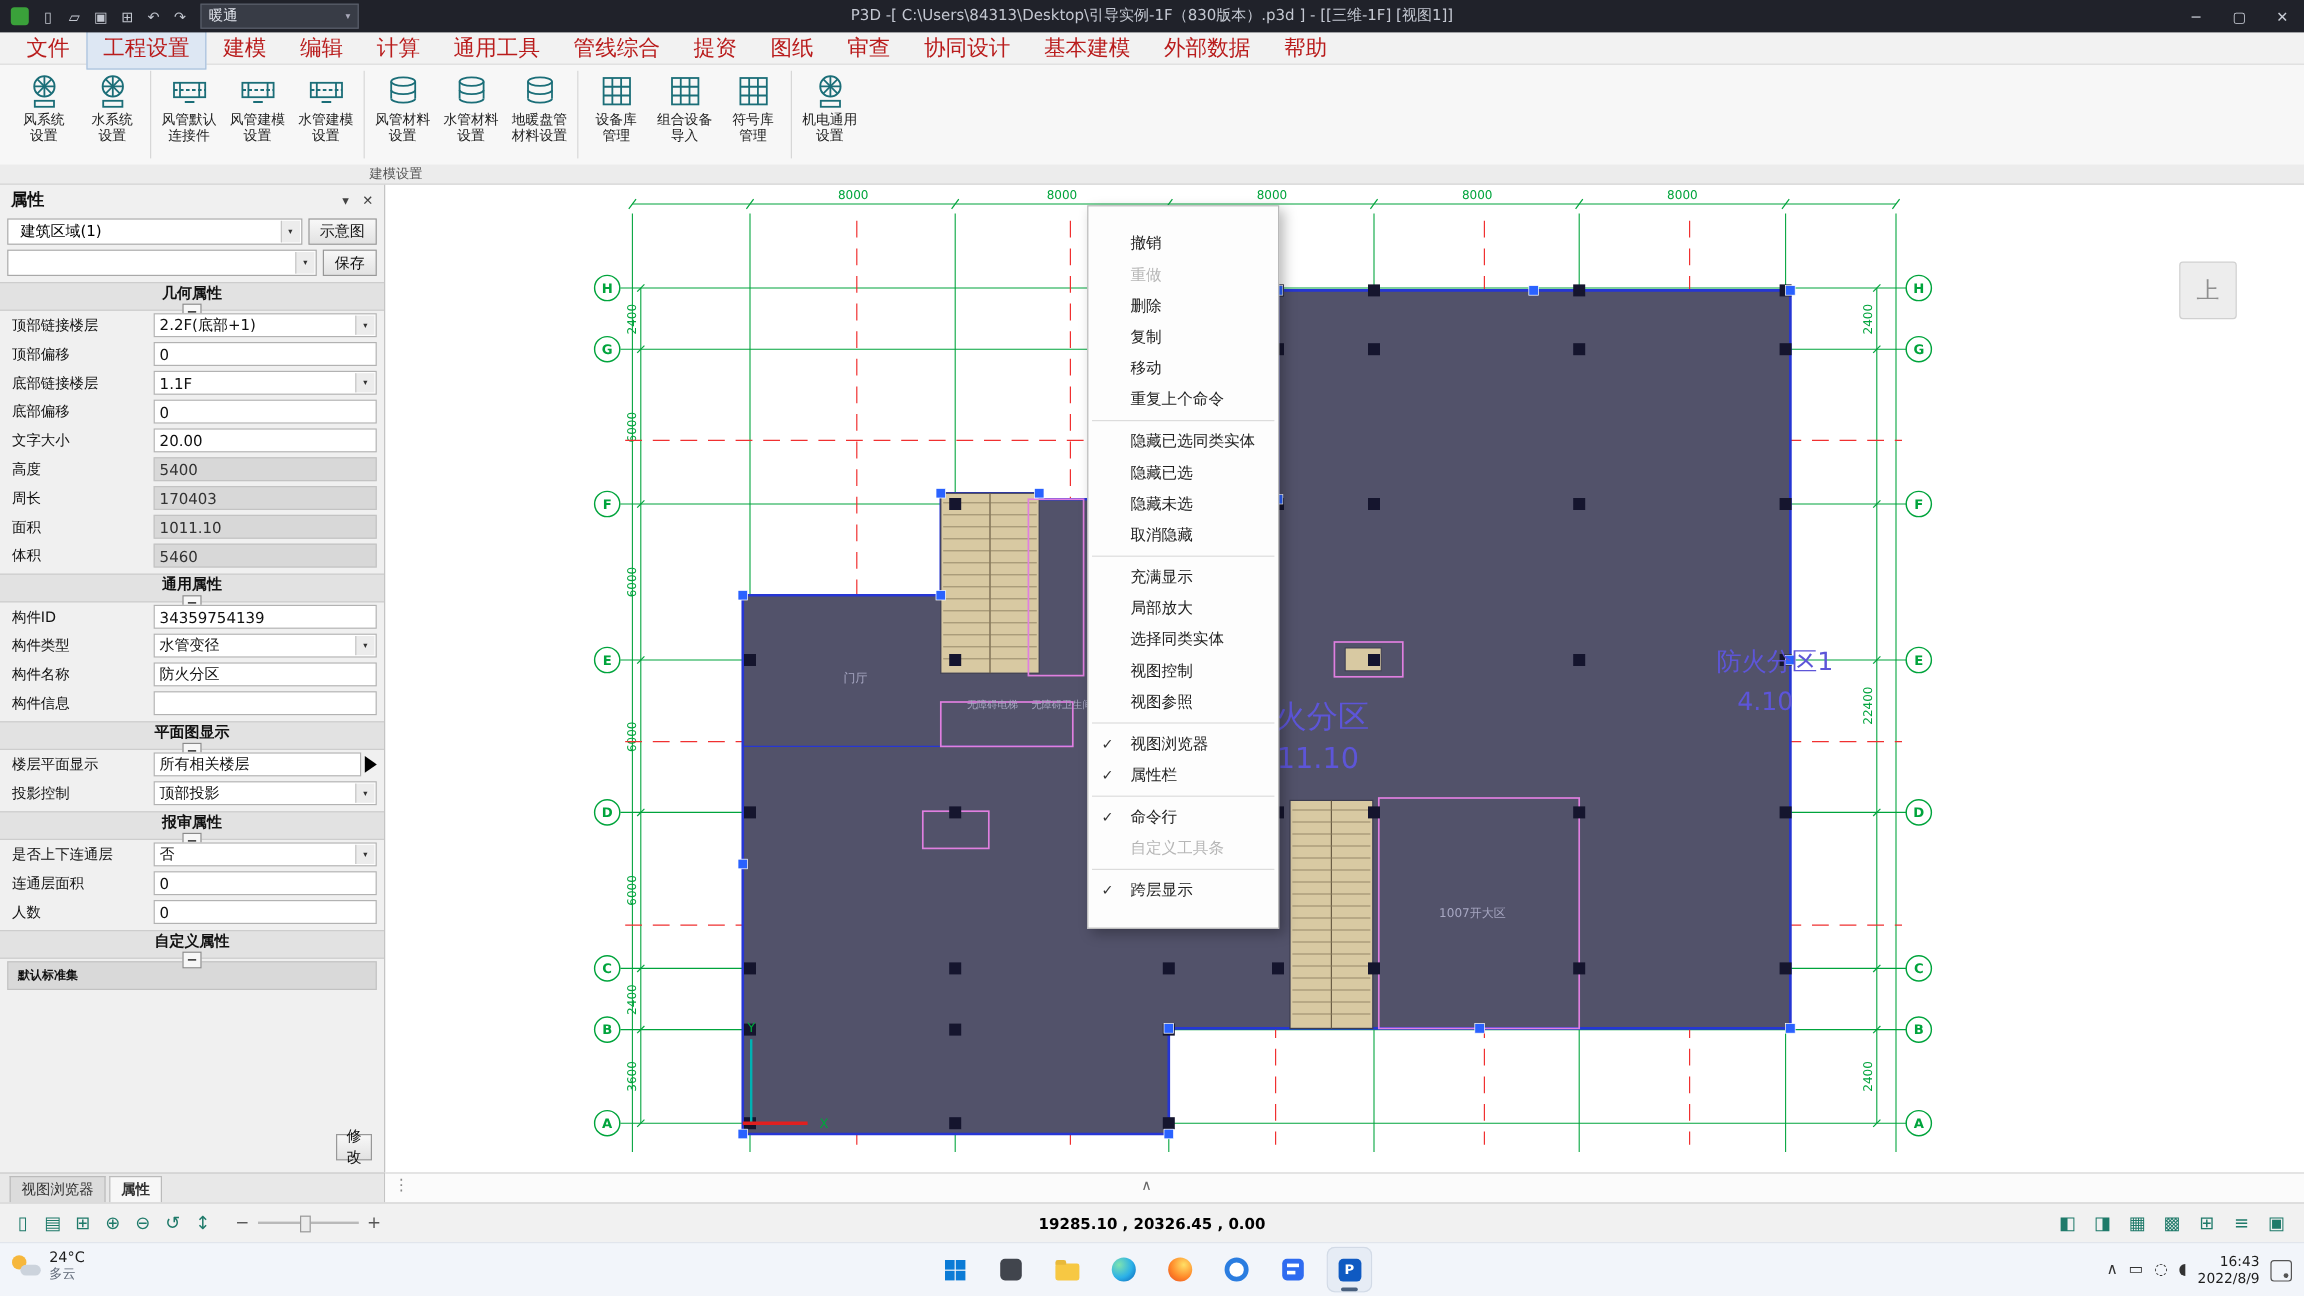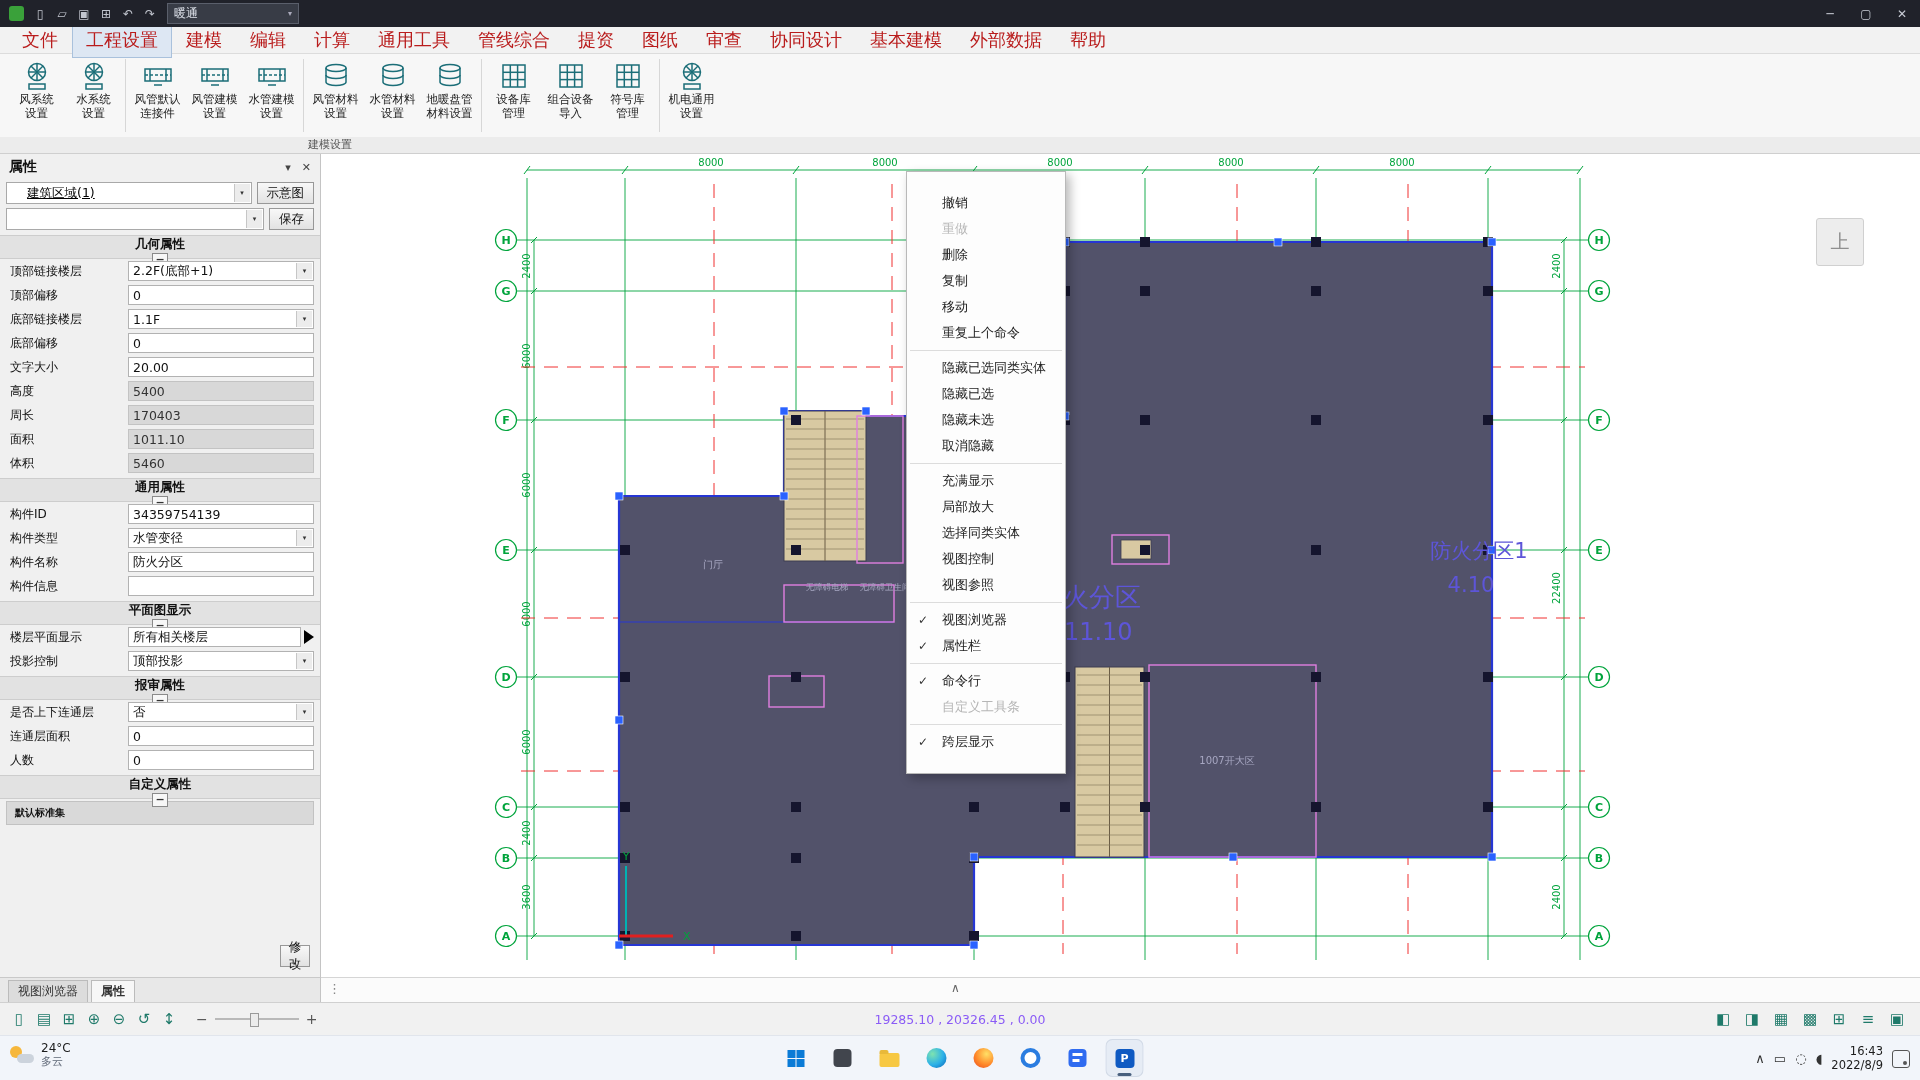--- a/index.html
+++ b/index.html
@@ -137,6 +137,7 @@
     <span>暖通</span>
     <span class="caret">▾</span>
   </div>
+  <div class="tb-title">P3D -[ C:\Users\84313\Desktop\引导实例-1F（830版本）.p3d ] - [[三维-1F] [视图1]]</div>
   <div class="tb-right">
     <span class="wbtn">─</span>
     <span class="wbtn">▢</span>

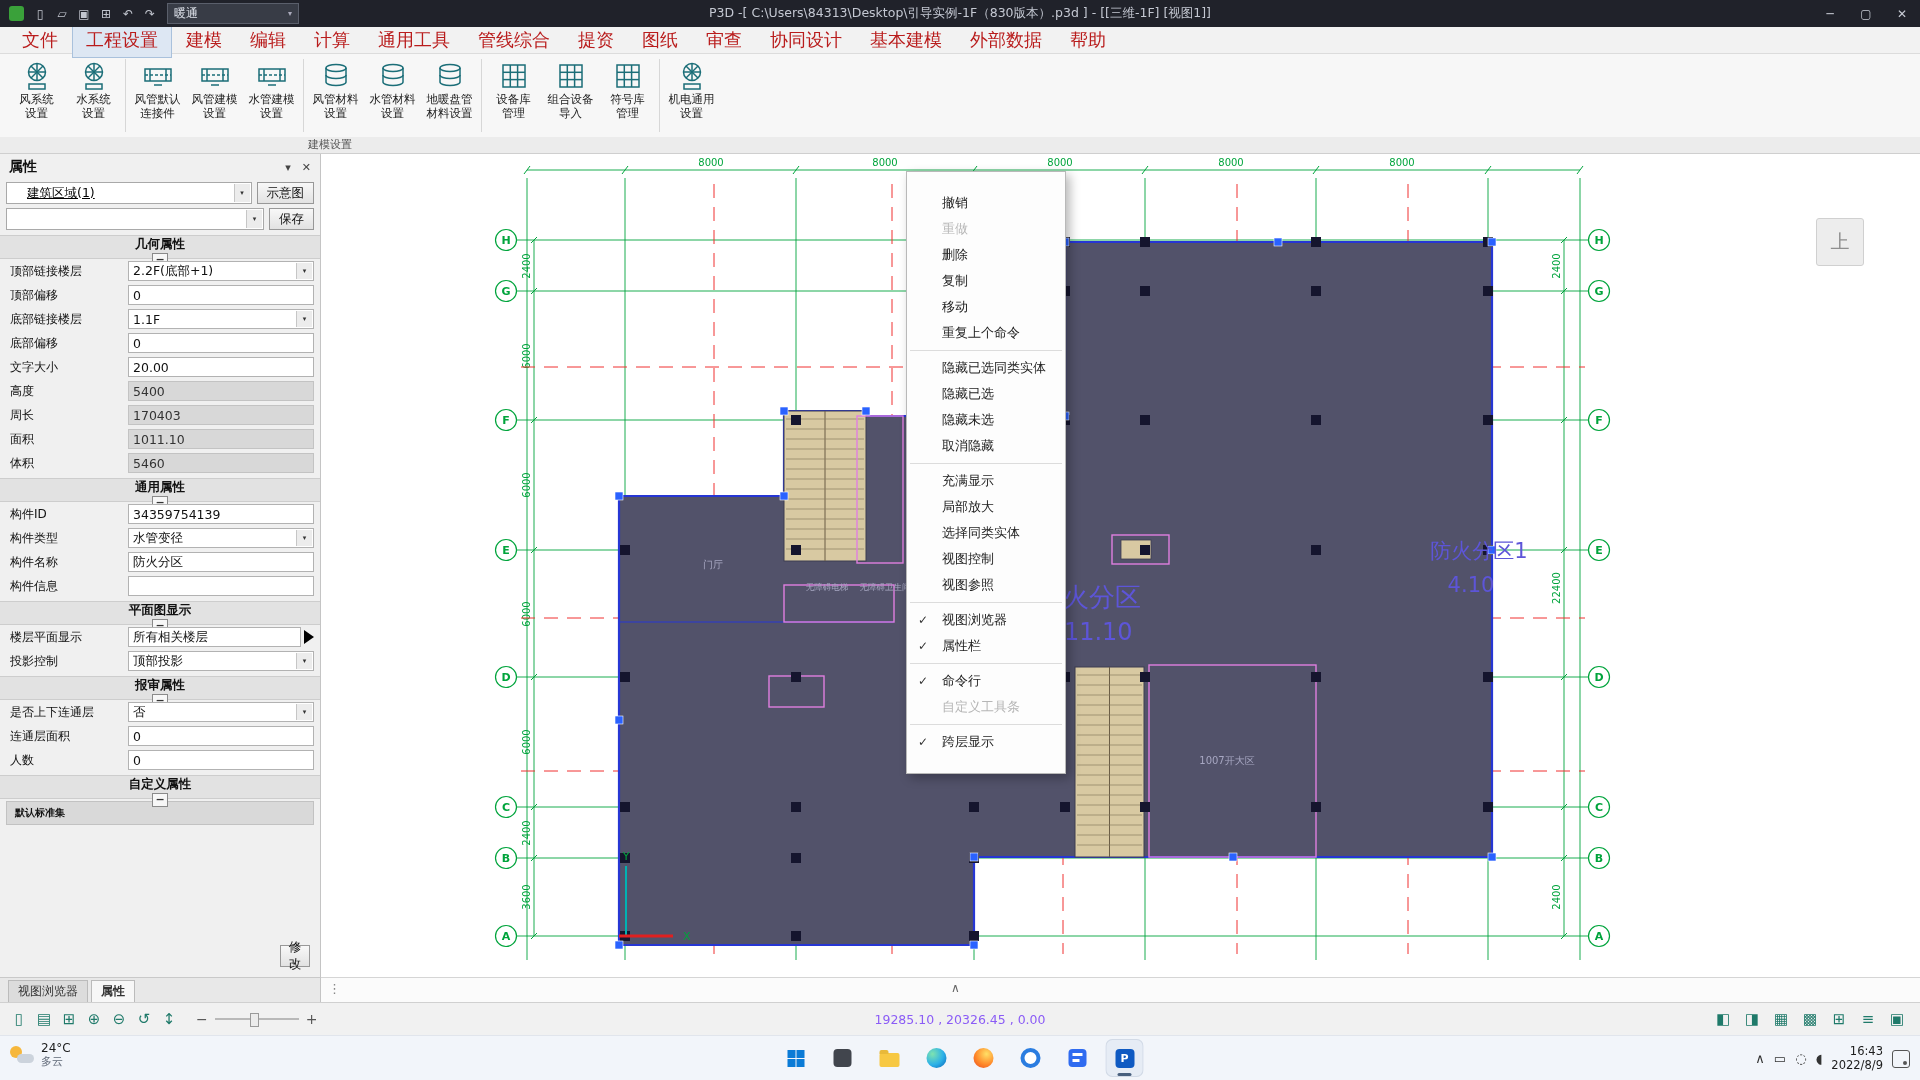--- a/index.html
+++ b/index.html
@@ -40,7 +40,7 @@
   .p-title .btns{font-weight:normal;color:#444;display:flex;gap:11px;font-size:11px;}
   .p-combo{display:flex;gap:5px;padding:1px 6px;height:24px;align-items:center;}
   .sel{flex:1;height:22px;background:#fff;border:1px solid #a9a9a9;display:flex;align-items:center;
-       font-size:12.5px;padding-left:20px;position:relative;box-sizing:border-box;text-decoration:underline;}
+       font-size:12.5px;padding-left:10px;position:relative;box-sizing:border-box;}
   .sel .caret,.pfield .caret{position:absolute;right:1px;top:1px;bottom:1px;width:15px;background:#ececec;
        border-left:1px solid #c6c6c6;display:flex;align-items:center;justify-content:center;font-size:7px;color:#333;}
   .btn{height:22px;background:linear-gradient(#f8f8f8,#e2e2e2);border:1px solid #989898;font-size:12.5px;

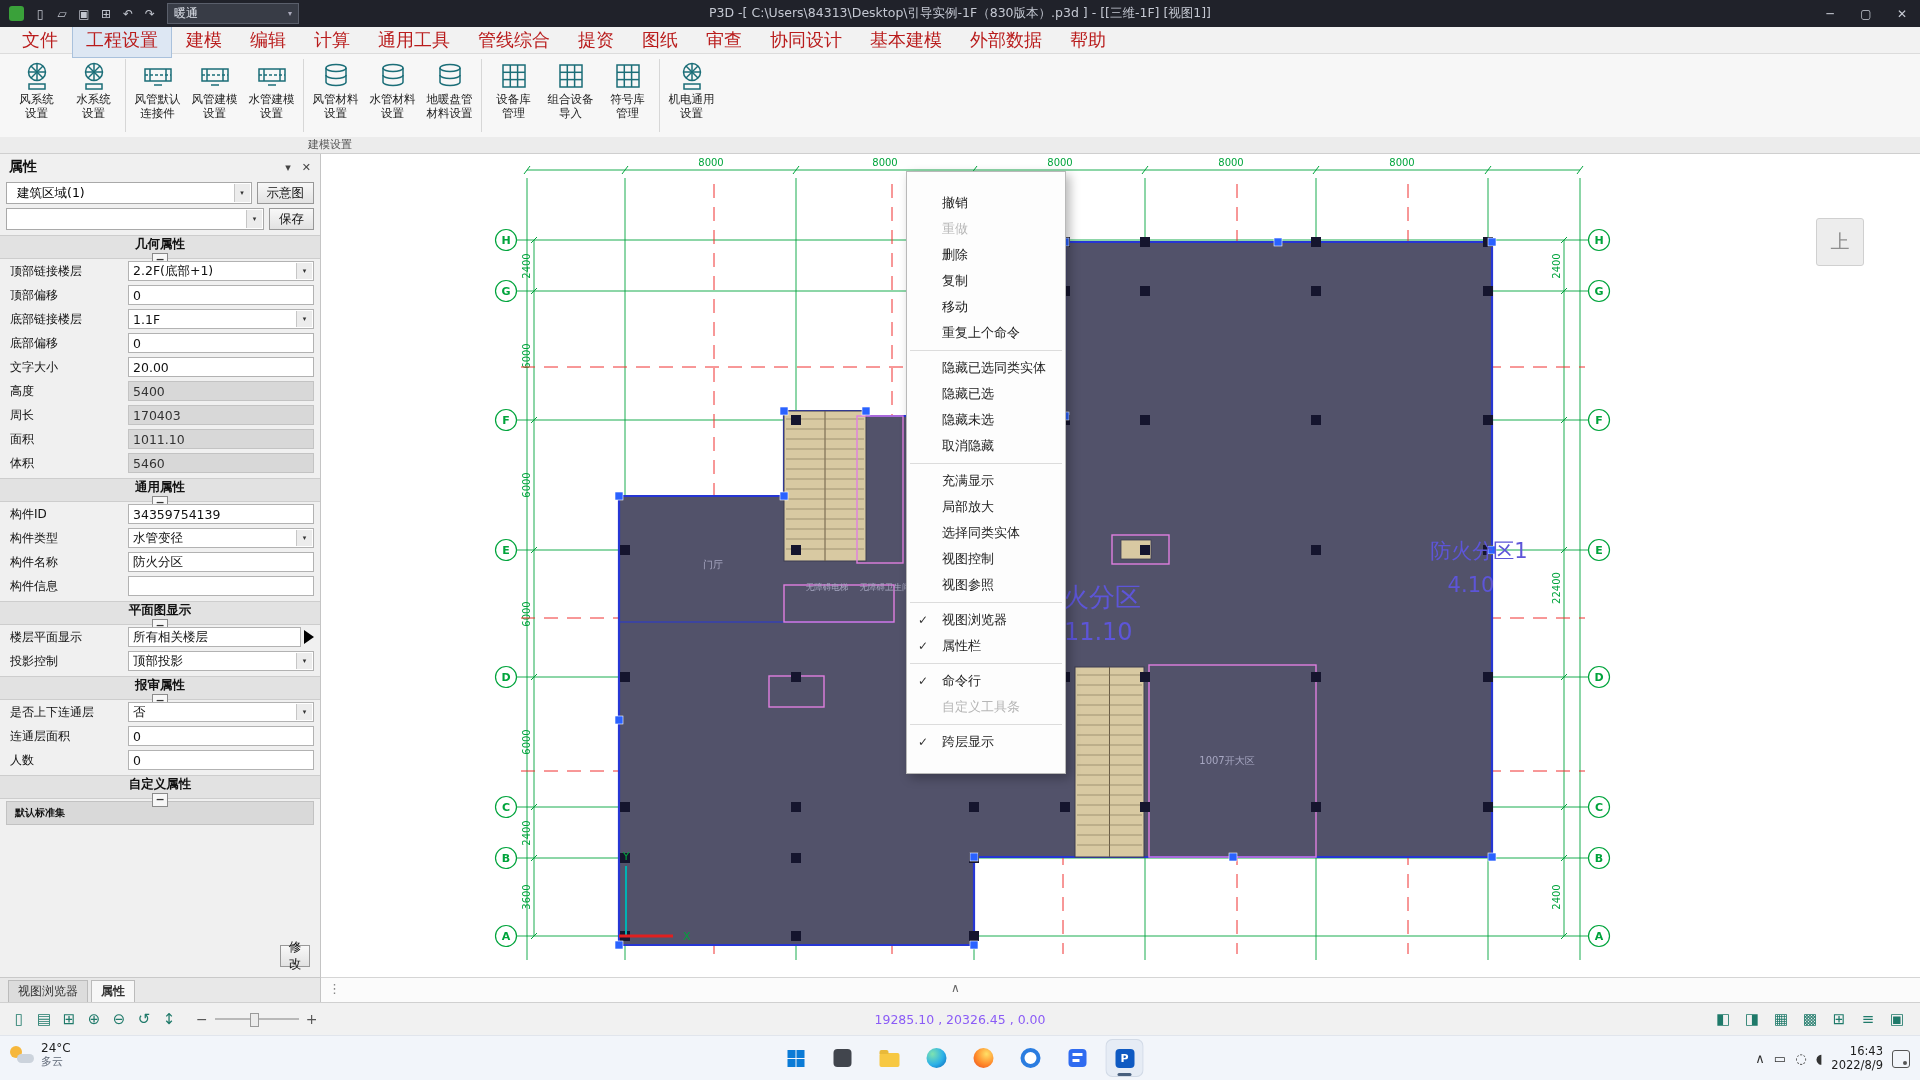--- a/index.html
+++ b/index.html
@@ -87,7 +87,7 @@
   .zsl{display:flex;align-items:center;gap:7px;margin-left:16px;color:#555;font-size:14px;}
   .zsl .track{width:84px;height:2px;background:#b9b9b9;position:relative;}
   .zsl .thumb{position:absolute;left:42%;top:-5px;width:7px;height:12px;background:#ececec;border:1px solid #9a9a9a;}
-  .coords{position:absolute;left:50%;transform:translateX(-50%);font-size:12.5px;color:#8b5cf6;}
+  .coords{position:absolute;left:50%;transform:translateX(-50%);font-size:12.5px;color:#000000;font-weight:bold;}
   .sb-right{position:absolute;right:12px;display:flex;gap:7px;}
   
   .taskbar{position:absolute;top:1035px;left:0;width:1920px;height:45px;background:#f2f5fa;border-top:1px solid #e1e5ec;z-index:50;}

